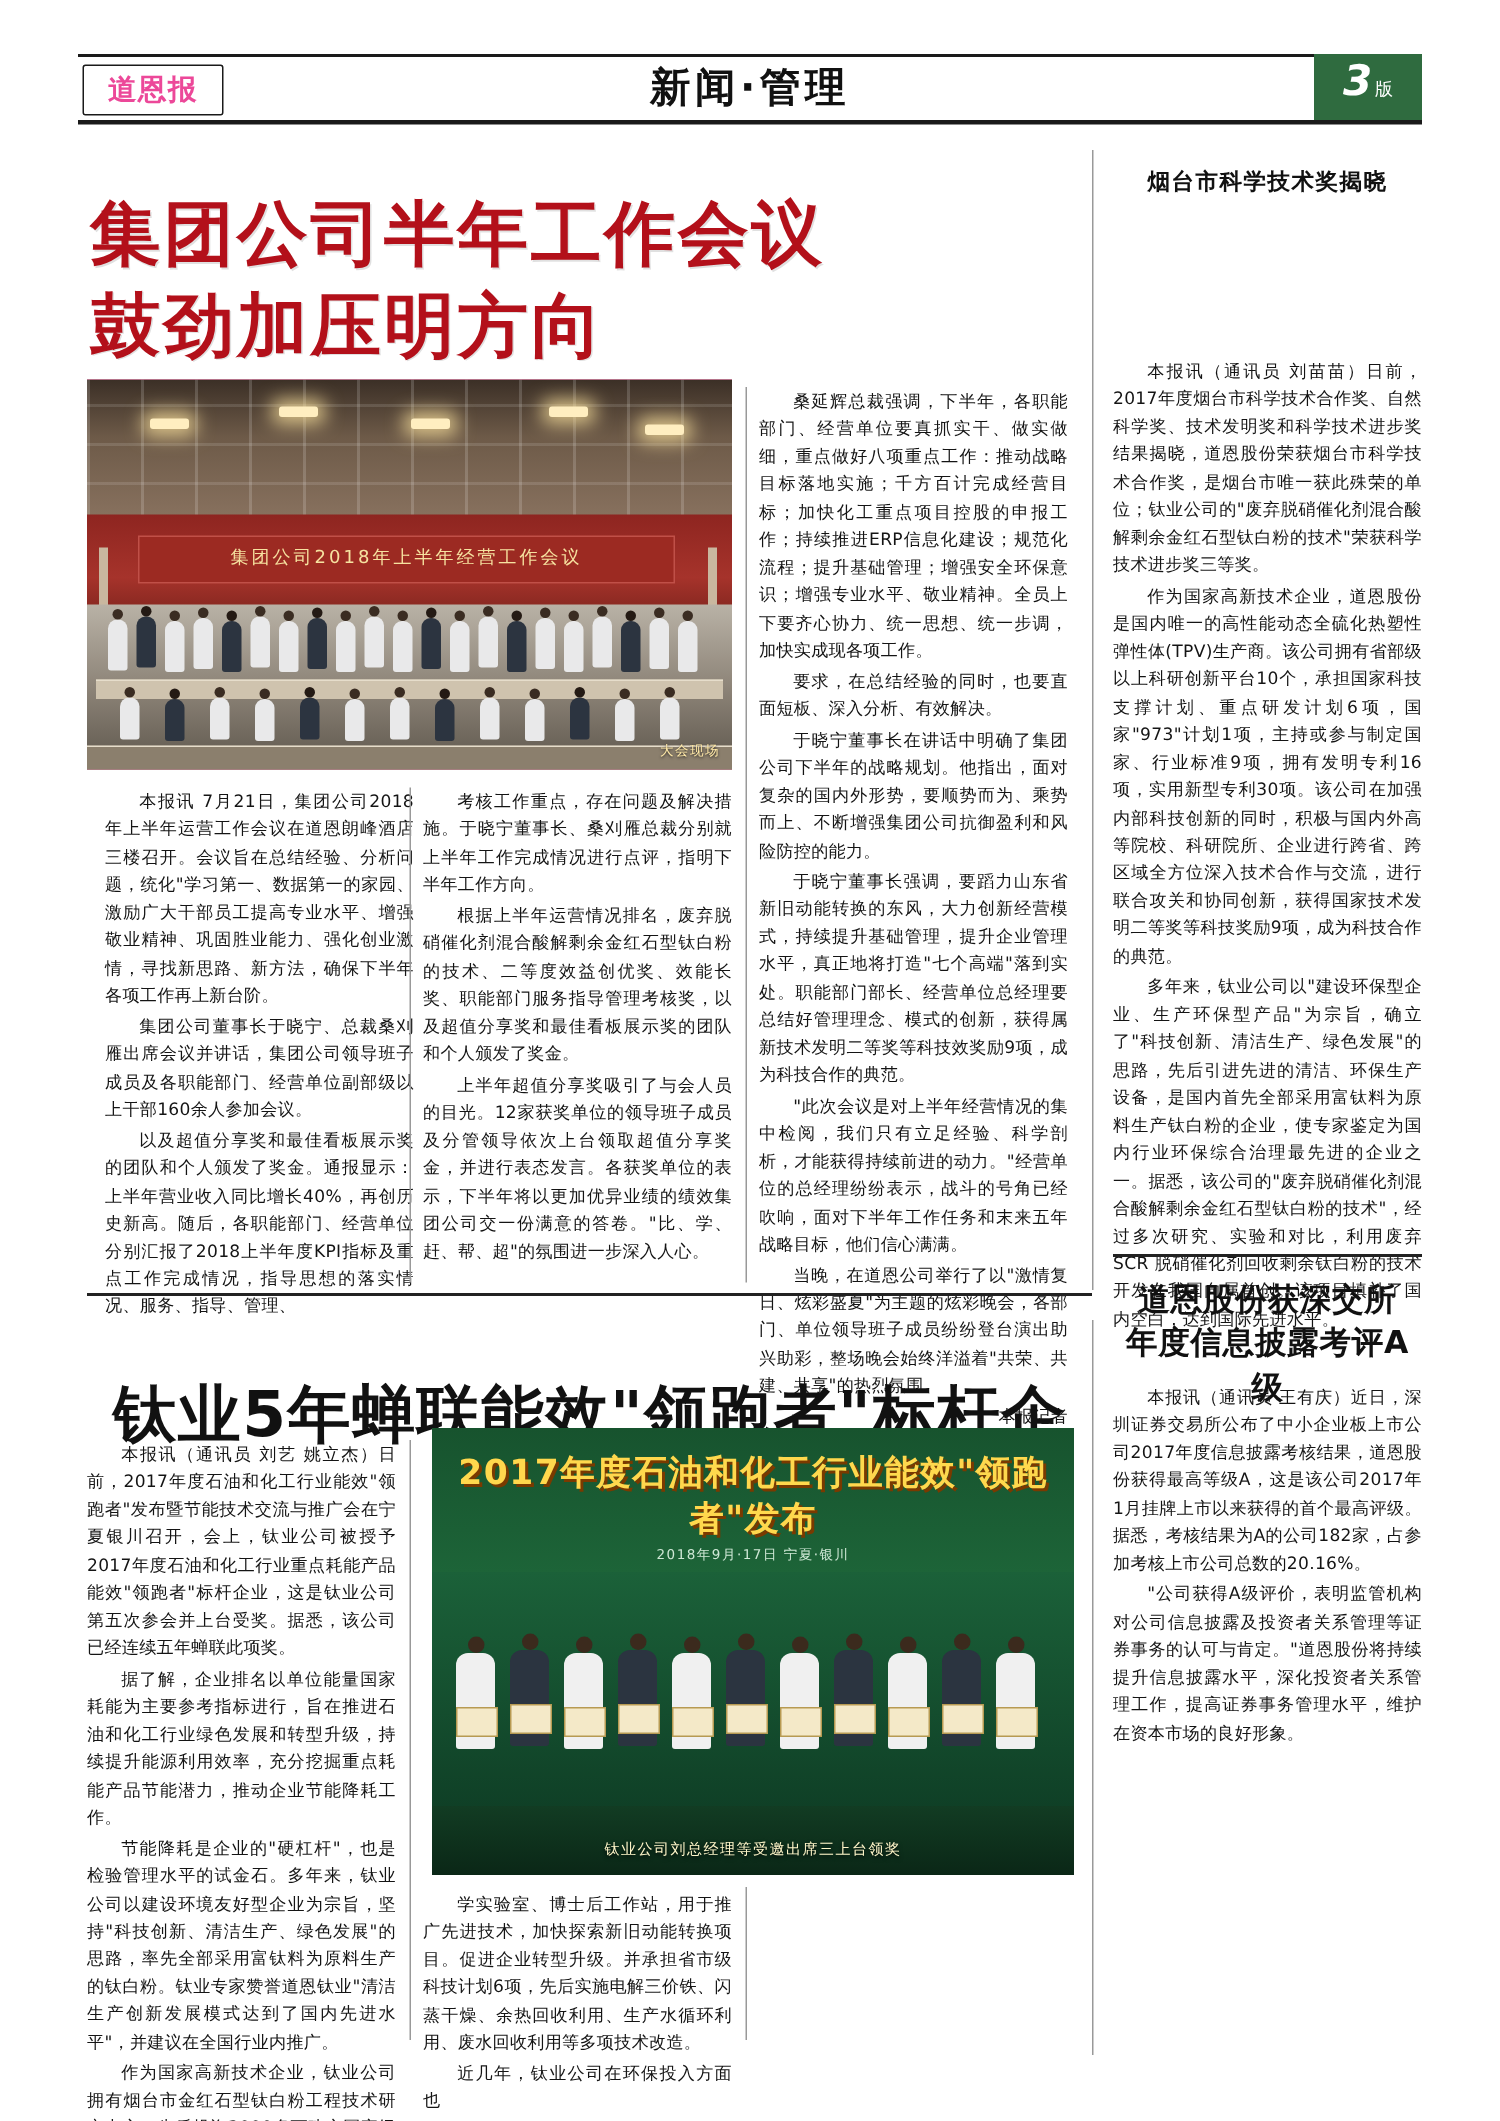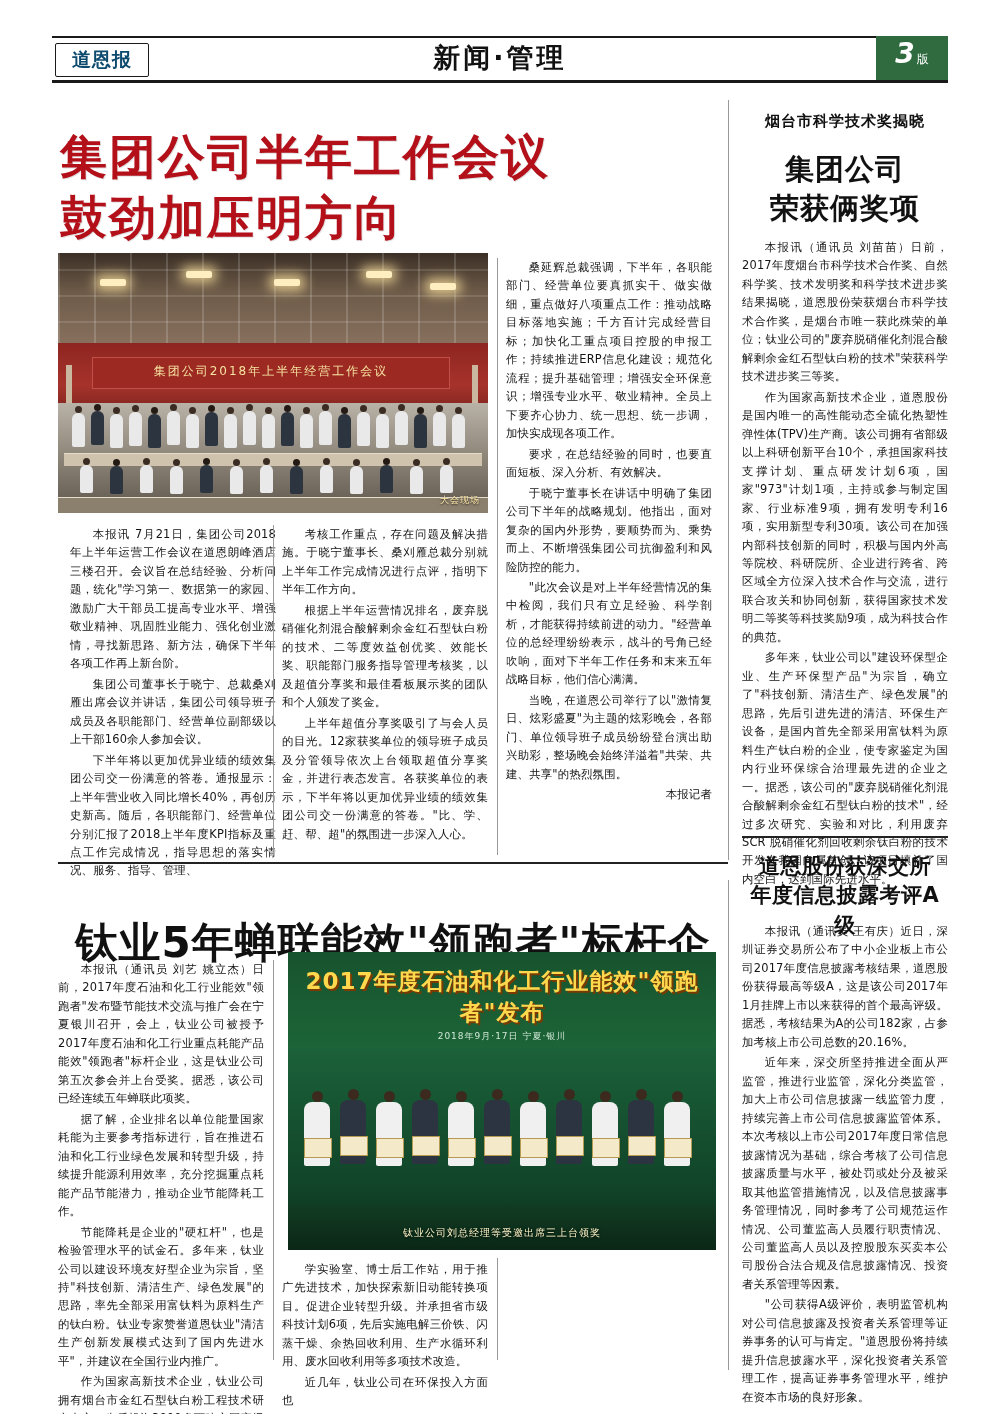--- a/index.html
+++ b/index.html
@@ -58,7 +58,7 @@
     font-weight: bold;
     font-size: 19px;
     letter-spacing: 1px;
-    color: #0c4a6e;
+    color: #ec4899;
   }
   .section-title {
     position: absolute;

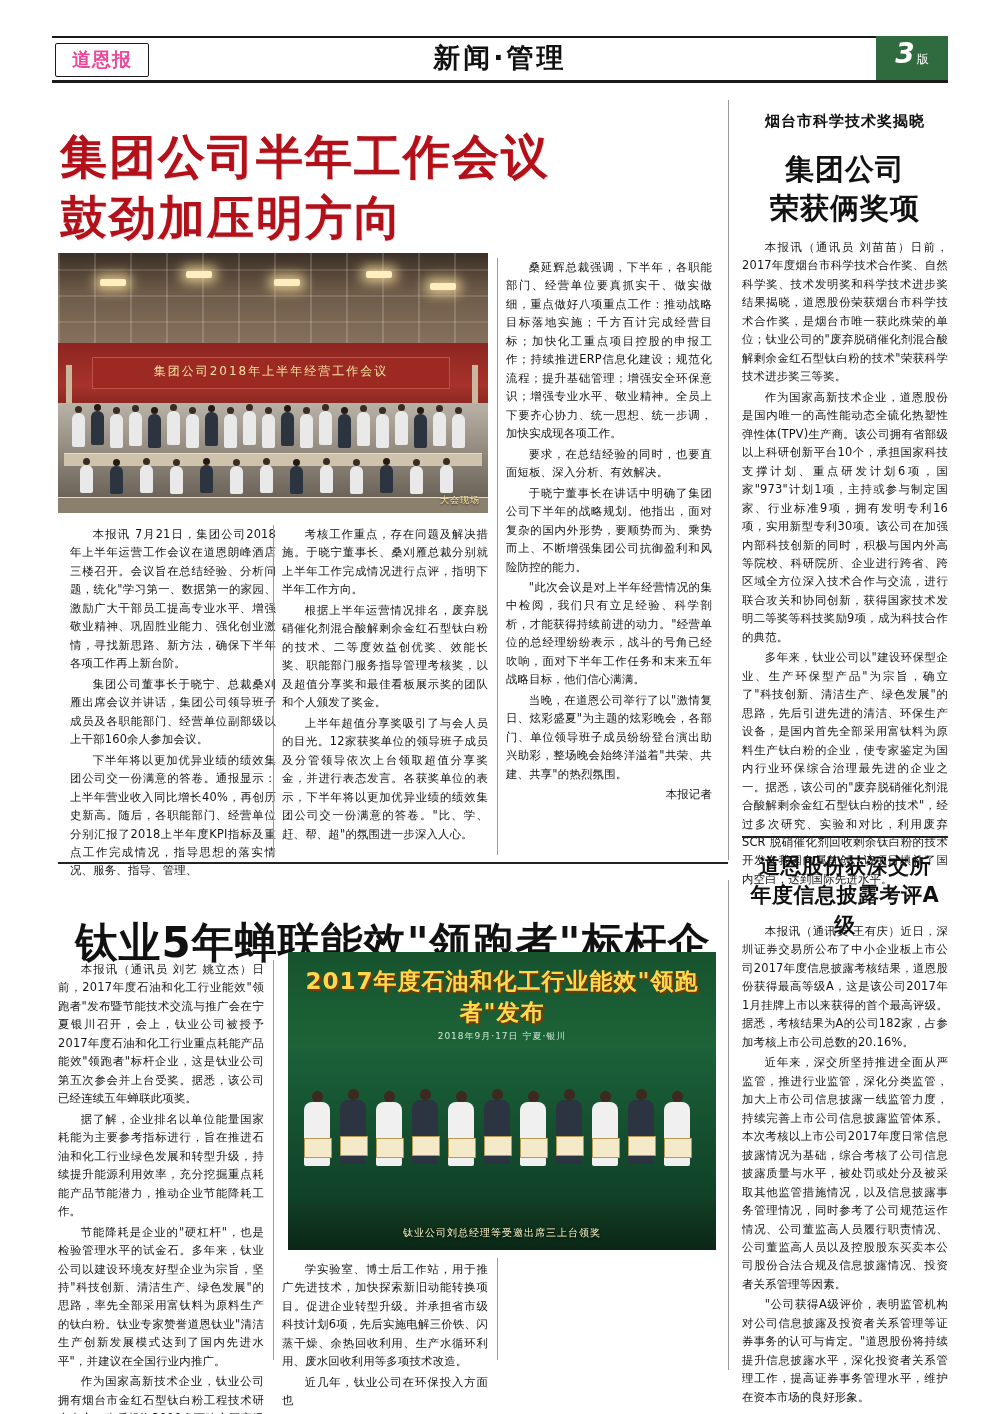--- a/index.html
+++ b/index.html
@@ -425,10 +425,6 @@
   </div>
 
   <div class="rail-kicker">烟台市科学技术奖揭晓</div>
-  <div class="rail-head">
-    <span>集团公司</span><br>
-    <span>荣获俩奖项</span>
-  </div>
 
   <div class="col-text" style="left:742px; top:238px; width:206px;">
     <p>本报讯（通讯员  刘苗苗）日前，2017年度烟台市科学技术合作奖、自然科学奖、技术发明奖和科学技术进步奖结果揭晓，道恩股份荣获烟台市科学技术合作奖，是烟台市唯一获此殊荣的单位；钛业公司的"废弃脱硝催化剂混合酸解剩余金红石型钛白粉的技术"荣获科学技术进步奖三等奖。</p>

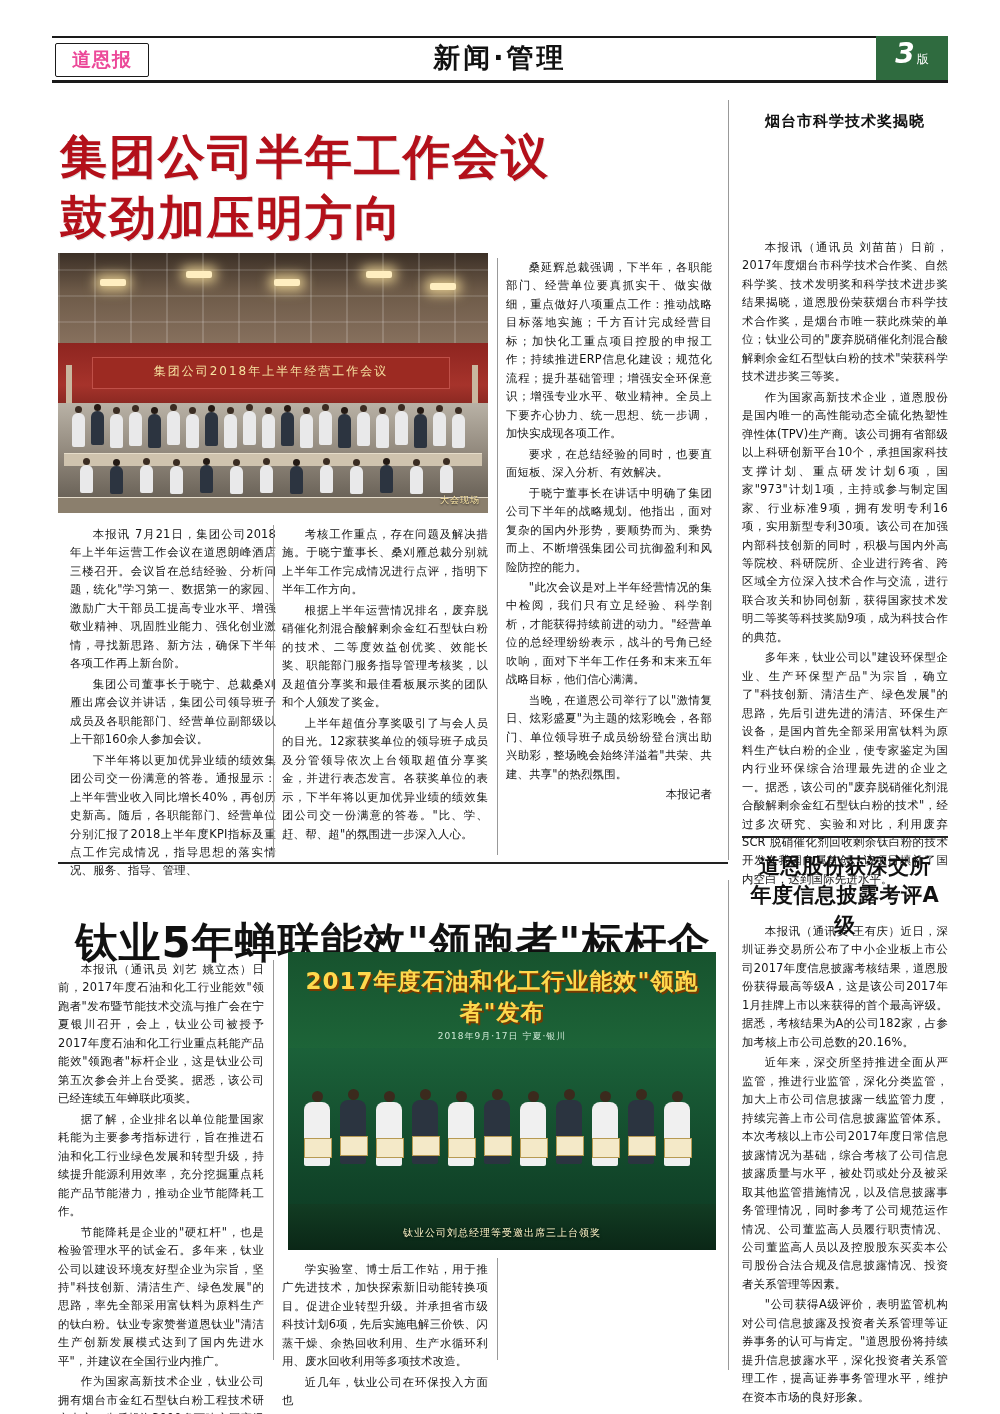--- a/index.html
+++ b/index.html
@@ -419,6 +419,7 @@
     <p>桑延辉总裁强调，下半年，各职能部门、经营单位要真抓实干、做实做细，重点做好八项重点工作：推动战略目标落地实施；千方百计完成经营目标；加快化工重点项目控股的申报工作；持续推进ERP信息化建设；规范化流程；提升基础管理；增强安全环保意识；增强专业水平、敬业精神。全员上下要齐心协力、统一思想、统一步调，加快实成现各项工作。</p>
     <p>要求，在总结经验的同时，也要直面短板、深入分析、有效解决。</p>
     <p>于晓宁董事长在讲话中明确了集团公司下半年的战略规划。他指出，面对复杂的国内外形势，要顺势而为、乘势而上、不断增强集团公司抗御盈利和风险防控的能力。</p>
+    <p>于晓宁董事长强调，要蹈力山东省新旧动能转换的东风，大力创新经营模式，持续提升基础管理，提升企业管理水平，真正地将打造"七个高端"落到实处。职能部门部长、经营单位总经理要总结好管理理念、模式的创新，获得属新技术发明二等奖等科技效奖励9项，成为科技合作的典范。</p>
     <p>"此次会议是对上半年经营情况的集中检阅，我们只有立足经验、科学剖析，才能获得持续前进的动力。"经营单位的总经理纷纷表示，战斗的号角已经吹响，面对下半年工作任务和末来五年战略目标，他们信心满满。</p>
     <p>当晚，在道恩公司举行了以"激情复日、炫彩盛夏"为主题的炫彩晚会，各部门、单位领导班子成员纷纷登台演出助兴助彩，整场晚会始终洋溢着"共荣、共建、共享"的热烈氛围。</p>
     <p class="byline-right">本报记者</p>

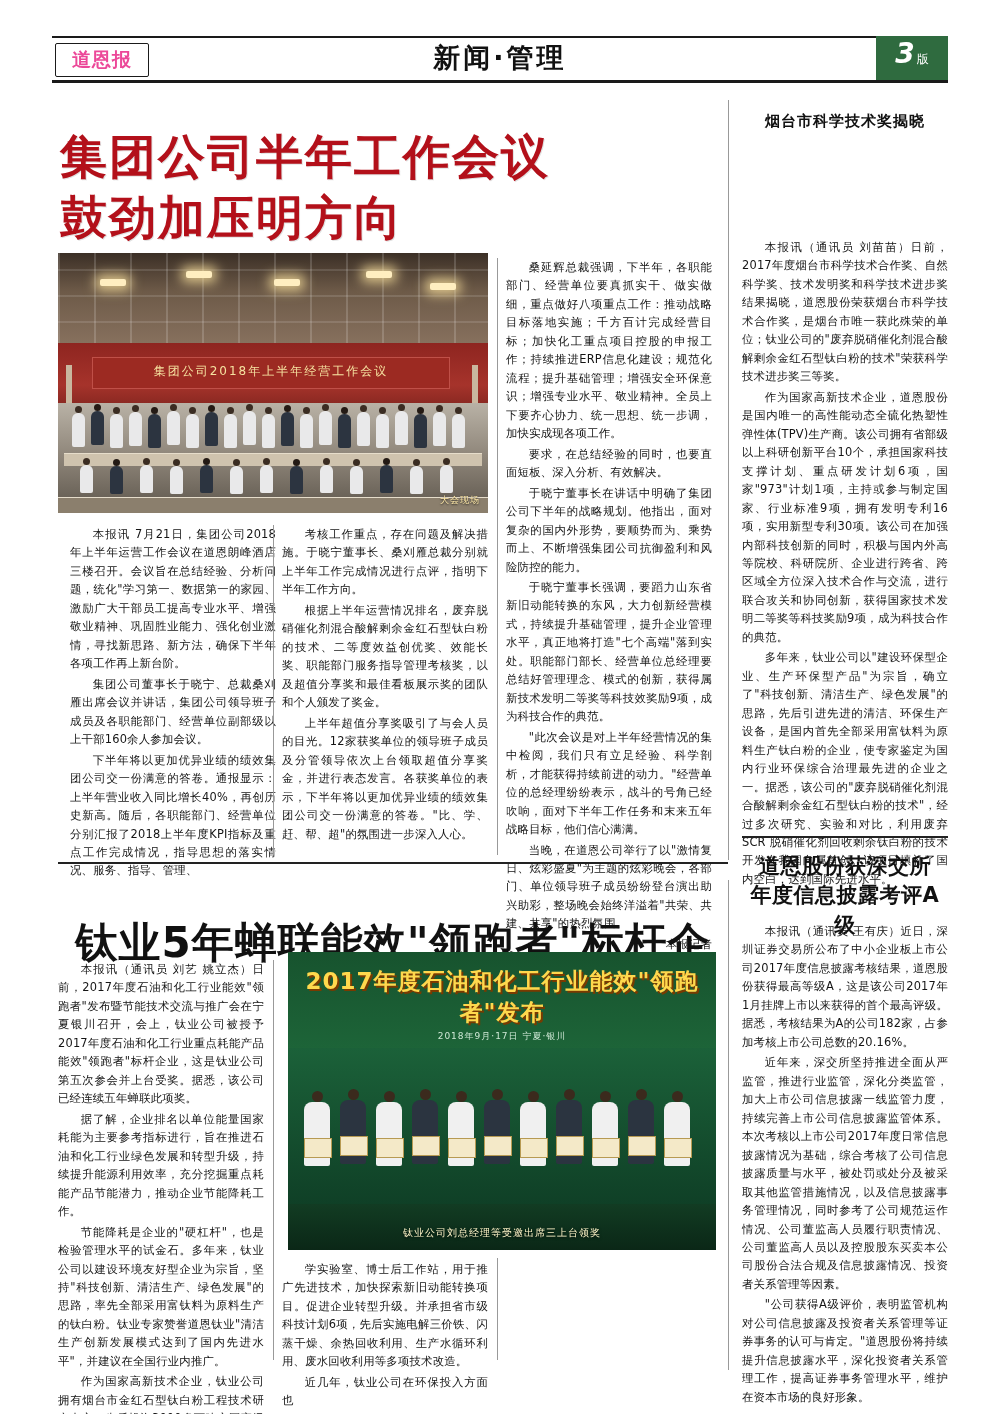--- a/index.html
+++ b/index.html
@@ -406,7 +406,7 @@
   <div class="col-text" style="left:70px; top:525px; width:206px;">
     <p>本报讯  7月21日，集团公司2018年上半年运营工作会议在道恩朗峰酒店三楼召开。会议旨在总结经验、分析问题，统化"学习第一、数据第一的家园、激励广大干部员工提高专业水平、增强敬业精神、巩固胜业能力、强化创业激情，寻找新思路、新方法，确保下半年各项工作再上新台阶。</p>
     <p>集团公司董事长于晓宁、总裁桑刈雁出席会议并讲话，集团公司领导班子成员及各职能部门、经营单位副部级以上干部160余人参加会议。</p>
-    <p>下半年将以更加优异业绩的绩效集团公司交一份满意的答卷。通报显示：上半年营业收入同比增长40%，再创历史新高。随后，各职能部门、经营单位分别汇报了2018上半年度KPI指标及重点工作完成情况，指导思想的落实情况、服务、指导、管理、</p>
+    <p>以及超值分享奖和最佳看板展示奖的团队和个人颁发了奖金。通报显示：上半年营业收入同比增长40%，再创历史新高。随后，各职能部门、经营单位分别汇报了2018上半年度KPI指标及重点工作完成情况，指导思想的落实情况、服务、指导、管理、</p>
   </div>
 
   <div class="col-text" style="left:282px; top:525px; width:206px;">

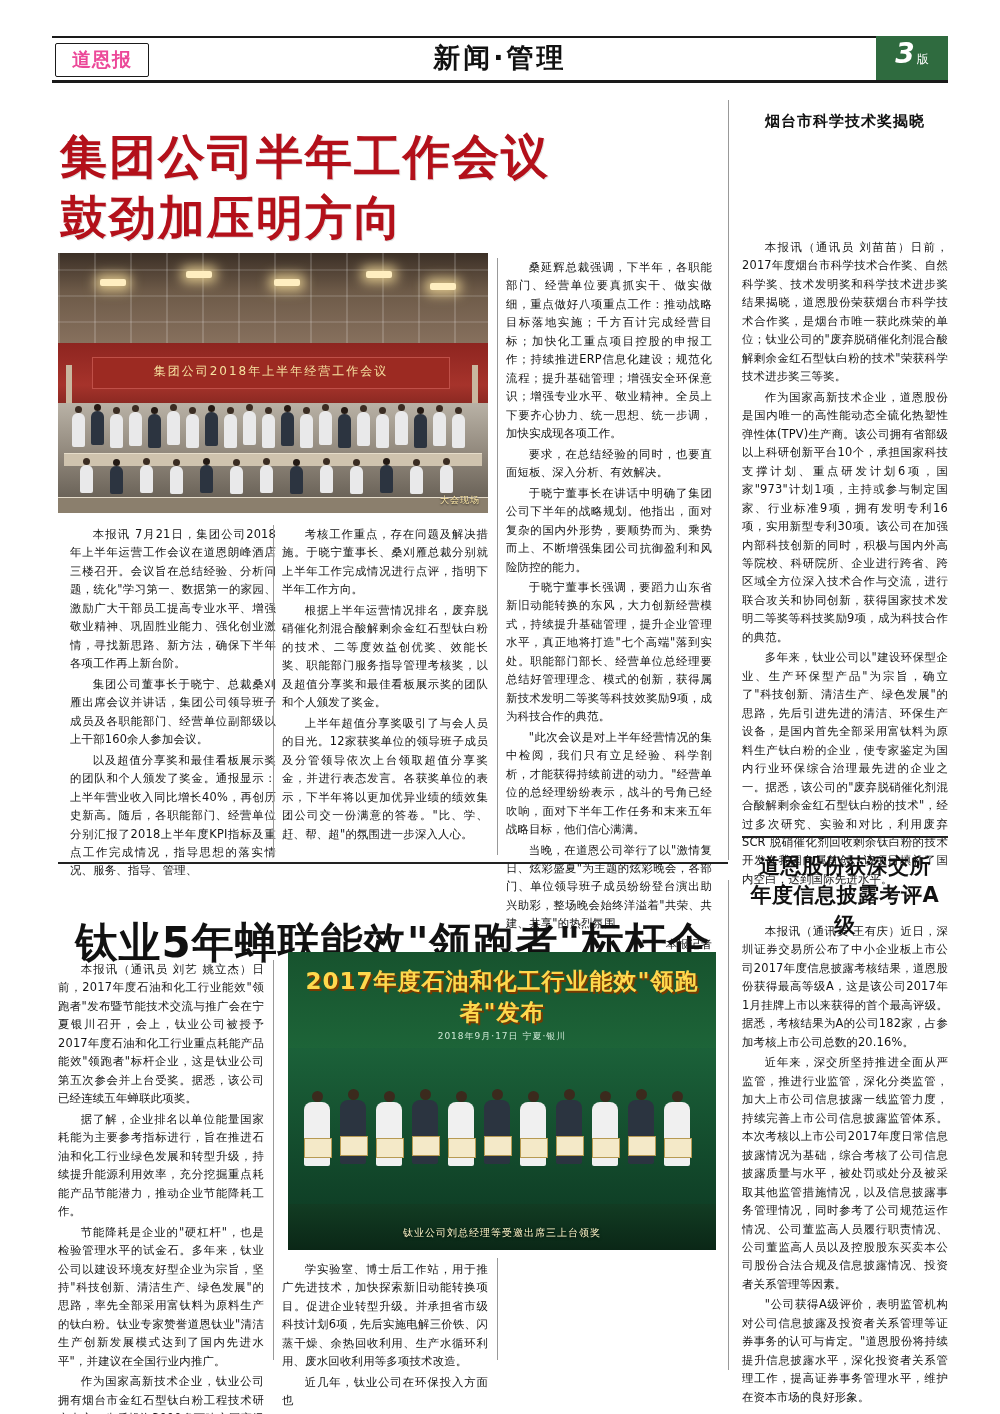--- a/index.html
+++ b/index.html
@@ -440,7 +440,6 @@
 
   <div class="col-text" style="left:742px; top:922px; width:206px;">
     <p>本报讯（通讯员  王有庆）近日，深圳证券交易所公布了中小企业板上市公司2017年度信息披露考核结果，道恩股份获得最高等级A，这是该公司2017年1月挂牌上市以来获得的首个最高评级。据悉，考核结果为A的公司182家，占参加考核上市公司总数的20.16%。</p>
-    <p>近年来，深交所坚持推进全面从严监管，推进行业监管，深化分类监管，加大上市公司信息披露一线监管力度，持续完善上市公司信息披露监管体系。本次考核以上市公司2017年度日常信息披露情况为基础，综合考核了公司信息披露质量与水平，被处罚或处分及被采取其他监管措施情况，以及信息披露事务管理情况，同时参考了公司规范运作情况、公司董监高人员履行职责情况、公司董监高人员以及控股股东买卖本公司股份合法合规及信息披露情况、投资者关系管理等因素。</p>
     <p>"公司获得A级评价，表明监管机构对公司信息披露及投资者关系管理等证券事务的认可与肯定。"道恩股份将持续提升信息披露水平，深化投资者关系管理工作，提高证券事务管理水平，维护在资本市场的良好形象。</p>
   </div>
 

